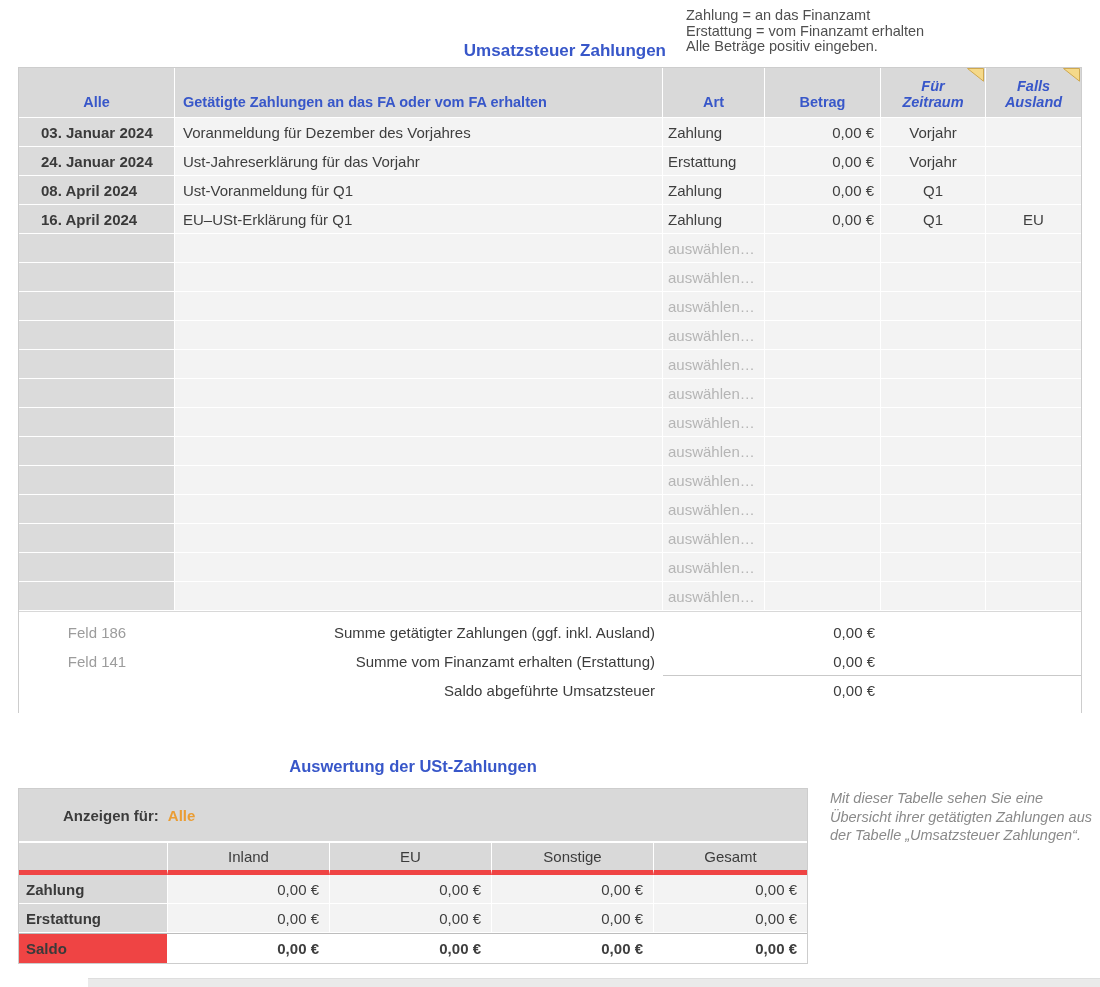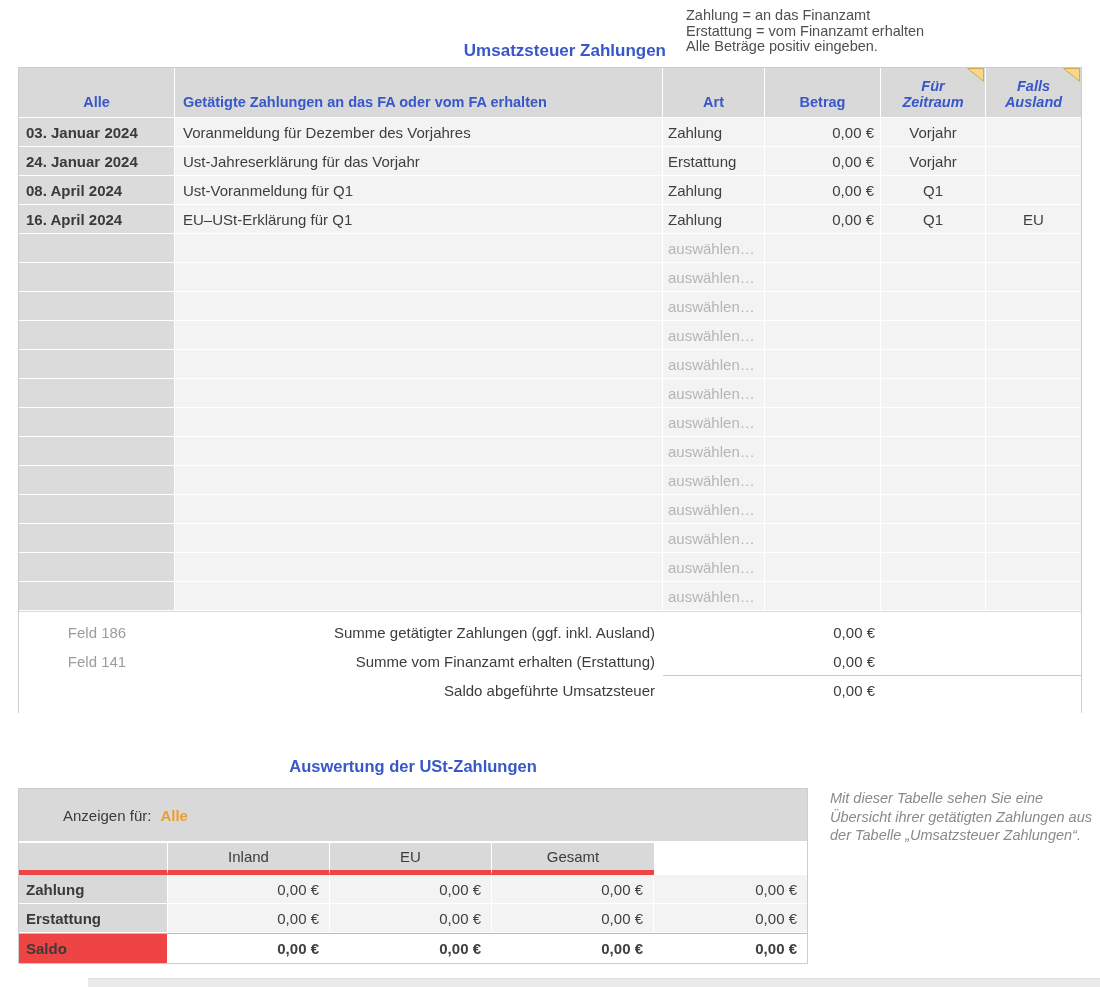--- a/index.html
+++ b/index.html
@@ -41,7 +41,7 @@
     overflow:hidden;white-space:nowrap;
   }
   .row>div:last-child{border-right:none;}
-  .c-date{background:#dbdbdb;font-weight:bold;color:#3a3a3a;padding-left:7px;}
+  .c-date{background:#dbdbdb;font-weight:bold;color:#3a3a3a;padding-left:22px;}
   .c-desc{background:#f3f3f3;padding-left:8px;}
   .c-art{background:#f3f3f3;padding-left:5px;}
   .c-betrag{background:#f3f3f3;justify-content:flex-end;padding-right:6px;}

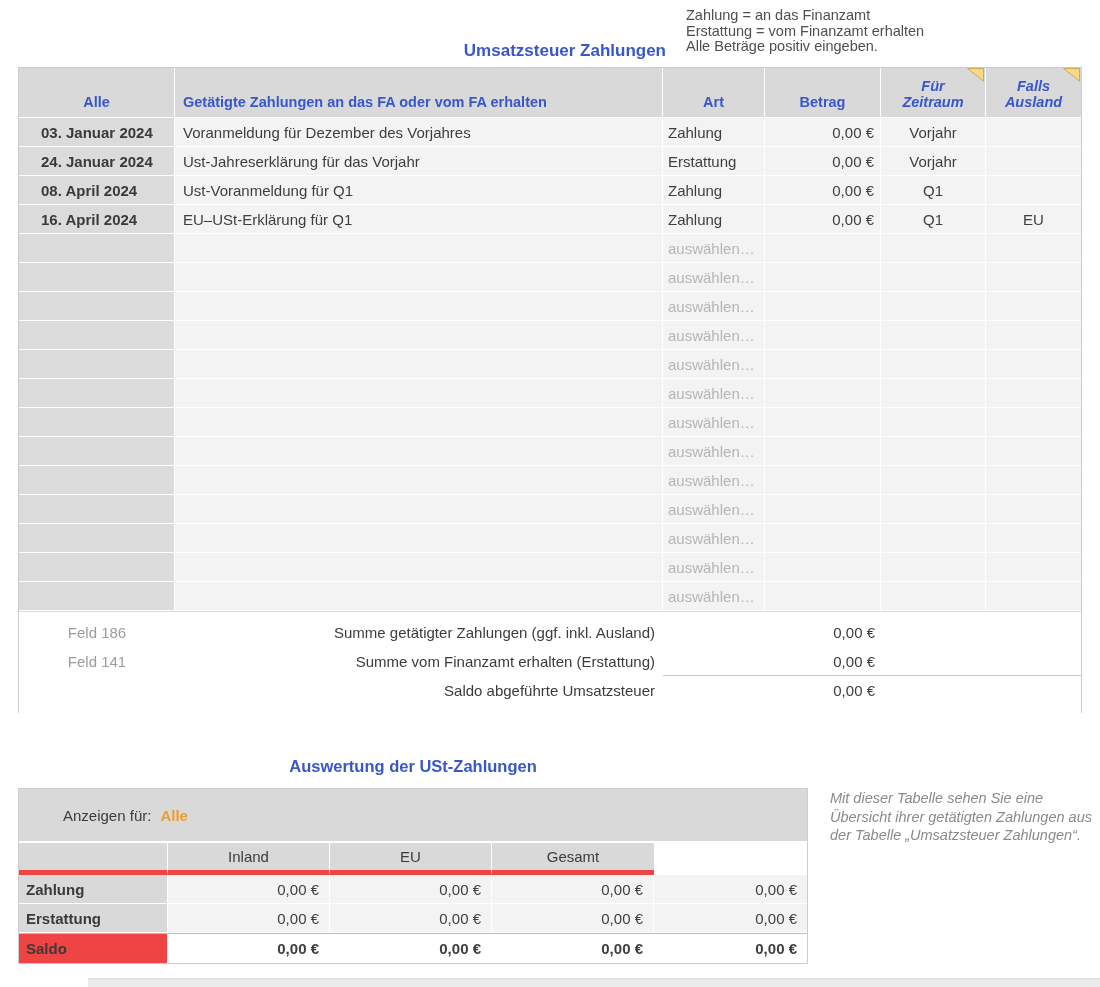--- a/index.html
+++ b/index.html
@@ -71,7 +71,7 @@
     height:54px;background:var(--band-gray,#d9d9d9);display:flex;align-items:center;
     padding-left:44px;box-sizing:border-box;border-bottom:2px solid #fff;
   }
-  #t2-band .flabel{font-weight:normal;font-size:15px;color:#3c3c3c;}
+  #t2-band .flabel{font-weight:bold;font-size:15px;color:#3c3c3c;}
   #t2-band .fvalue{font-weight:bold;font-size:15px;color:var(--filter-orange,#eb9d33);margin-left:9px;cursor:default;}
   .g2{display:grid;grid-template-columns:149px 162px 162px 162px 153px;}
   .h2{

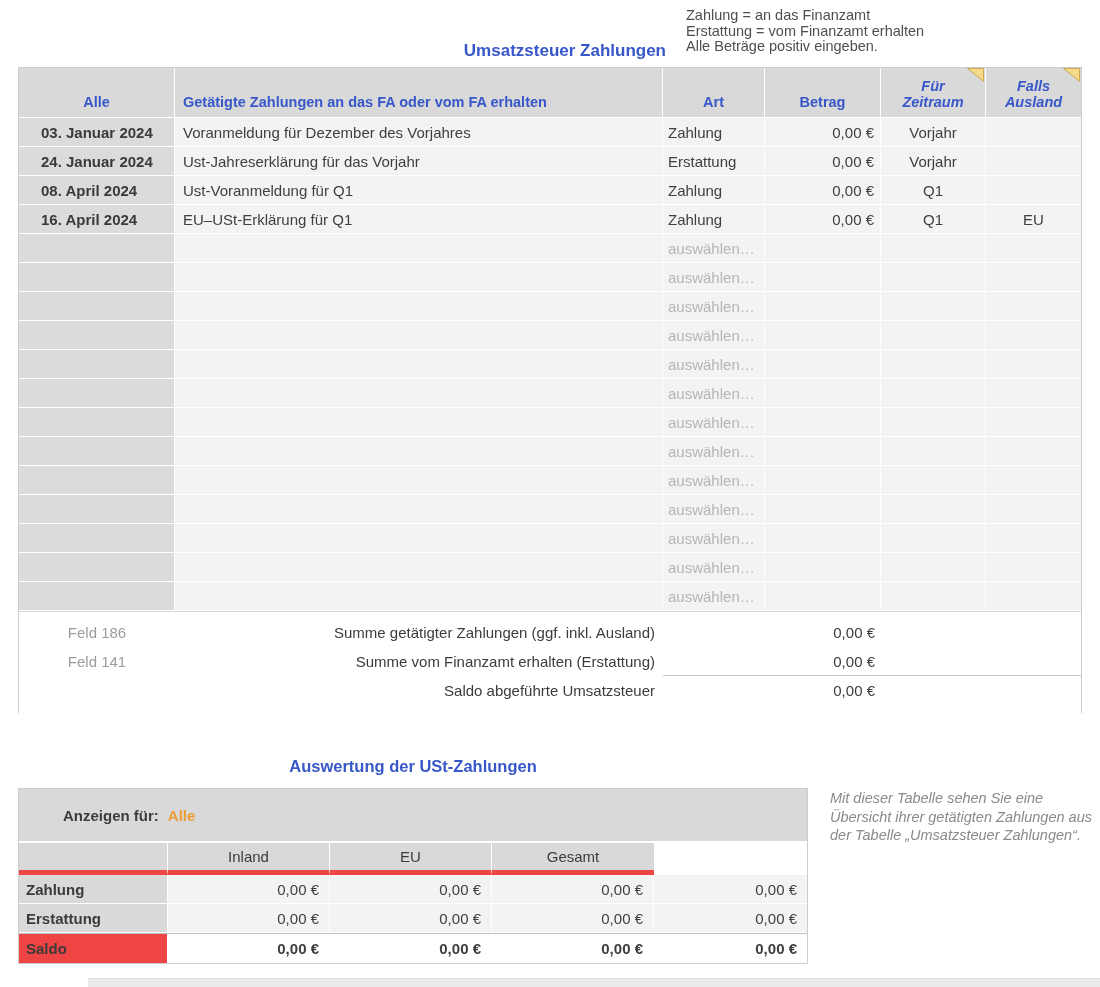--- a/index.html
+++ b/index.html
@@ -313,6 +313,7 @@
     <div class="h2"></div>
     <div class="h2">Inland</div>
     <div class="h2">EU</div>
+    <div class="h2">Sonstige</div>
     <div class="h2">Gesamt</div>
   </div>
   <div>

